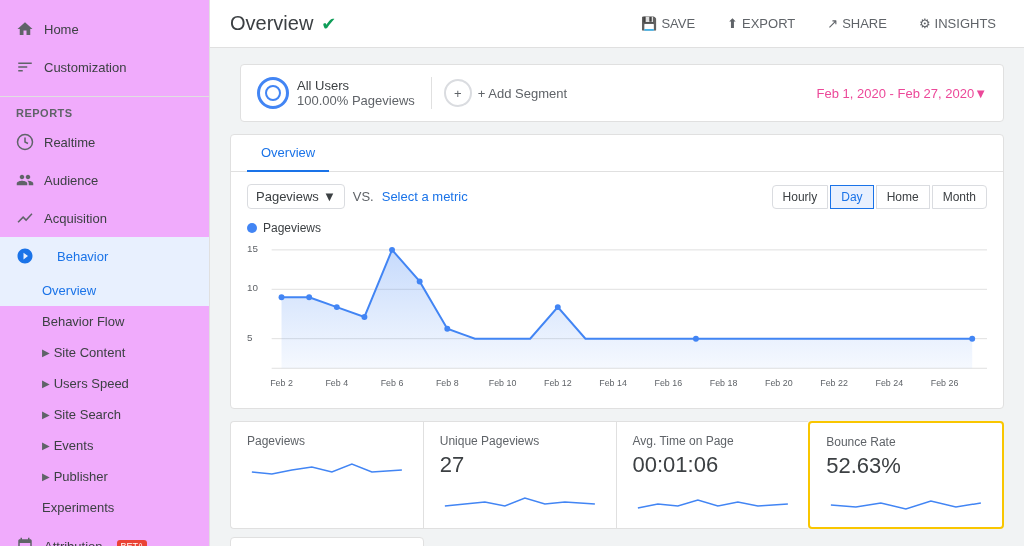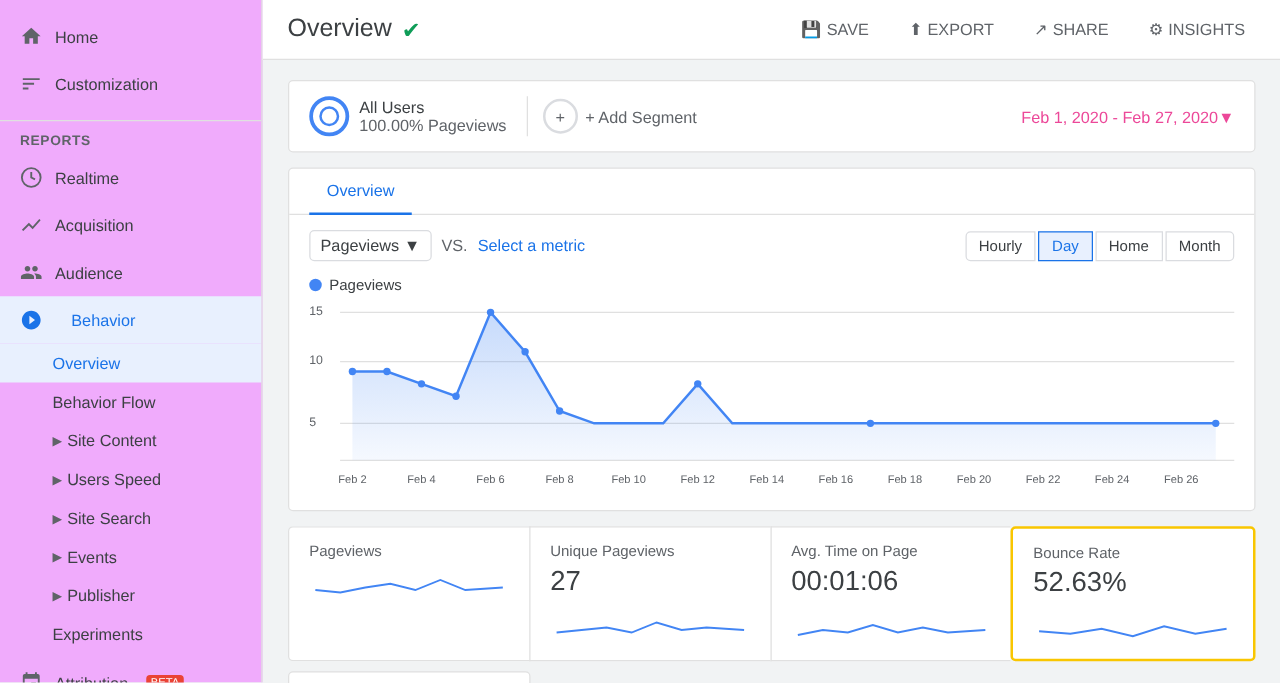--- a/index.html
+++ b/index.html
@@ -118,6 +118,7 @@
       border-radius: 4px;
       padding: 12px 16px;
       margin-bottom: 12px;
+      margin-left: 10px;
     }
     .segment-item {
       display: flex;

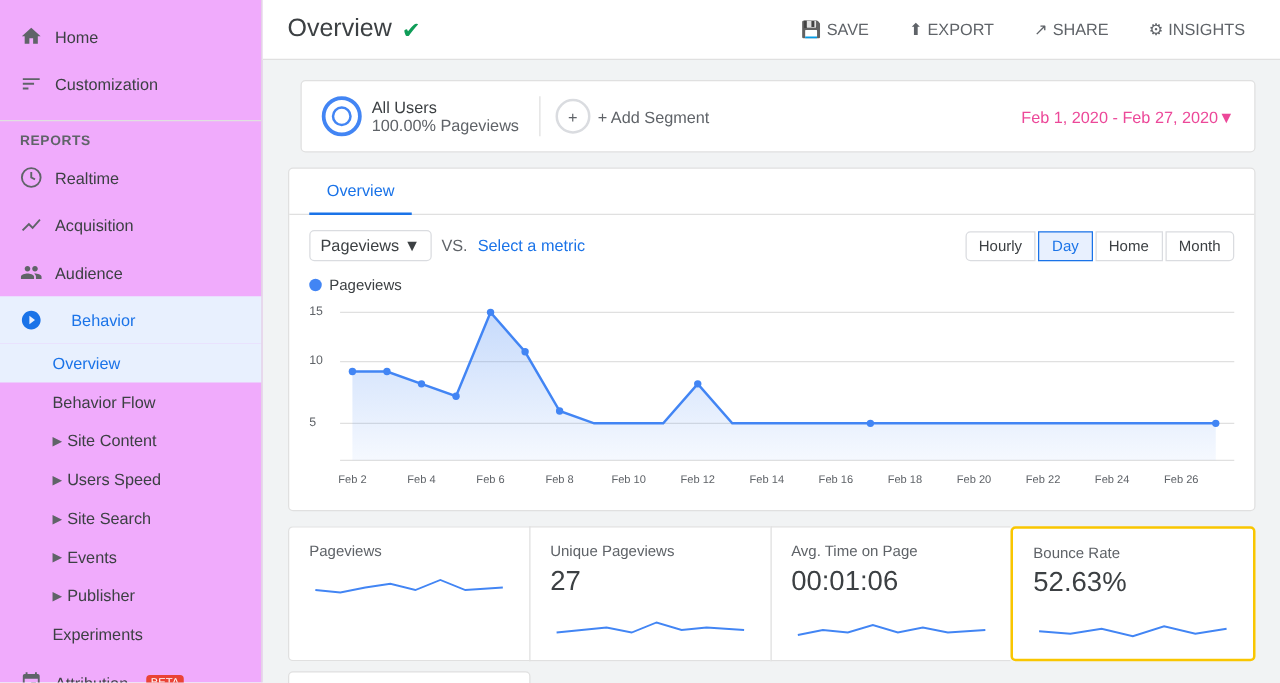--- a/index.html
+++ b/index.html
@@ -332,19 +332,19 @@
   <div class="sidebar-item">
     <span class="icon">
       <svg width="18" height="18" viewBox="0 0 24 24" fill="#5f6368">
+          <path d="M16 11c1.66 0 2.99-1.34 2.99-3S17.66 5 16 5c-1.66 0-3 1.34-3 3s1.34 3 3 3zm-8 0c1.66 0 2.99-1.34 2.99-3S9.66 5 8 5C6.34 5 5 6.34 5 8s1.34 3 3 3zm0 2c-2.33 0-7 1.17-7 3.5V19h14v-2.5c0-2.33-4.67-3.5-7-3.5zm8 0c-.29 0-.62.02-.97.05 1.16.84 1.97 1.97 1.97 3.45V19h6v-2.5c0-2.33-4.67-3.5-7-3.5z"></path>
+        </svg>
+    </span>
+    <span>Audience</span>
+  </div>
+
+  <div class="sidebar-item">
+    <span class="icon">
+      <svg width="18" height="18" viewBox="0 0 24 24" fill="#5f6368">
           <path d="M3.5 18.49l6-6.01 4 4L22 6.92l-1.41-1.41-7.09 7.97-4-4L2 16.99z"></path>
         </svg>
     </span>
     <span>Acquisition</span>
-  </div>
-
-  <div class="sidebar-item">
-    <span class="icon">
-      <svg width="18" height="18" viewBox="0 0 24 24" fill="#5f6368">
-          <path d="M16 11c1.66 0 2.99-1.34 2.99-3S17.66 5 16 5c-1.66 0-3 1.34-3 3s1.34 3 3 3zm-8 0c1.66 0 2.99-1.34 2.99-3S9.66 5 8 5C6.34 5 5 6.34 5 8s1.34 3 3 3zm0 2c-2.33 0-7 1.17-7 3.5V19h14v-2.5c0-2.33-4.67-3.5-7-3.5zm8 0c-.29 0-.62.02-.97.05 1.16.84 1.97 1.97 1.97 3.45V19h6v-2.5c0-2.33-4.67-3.5-7-3.5z"></path>
-        </svg>
-    </span>
-    <span>Audience</span>
   </div>
 
   <div class="sidebar-item active">

